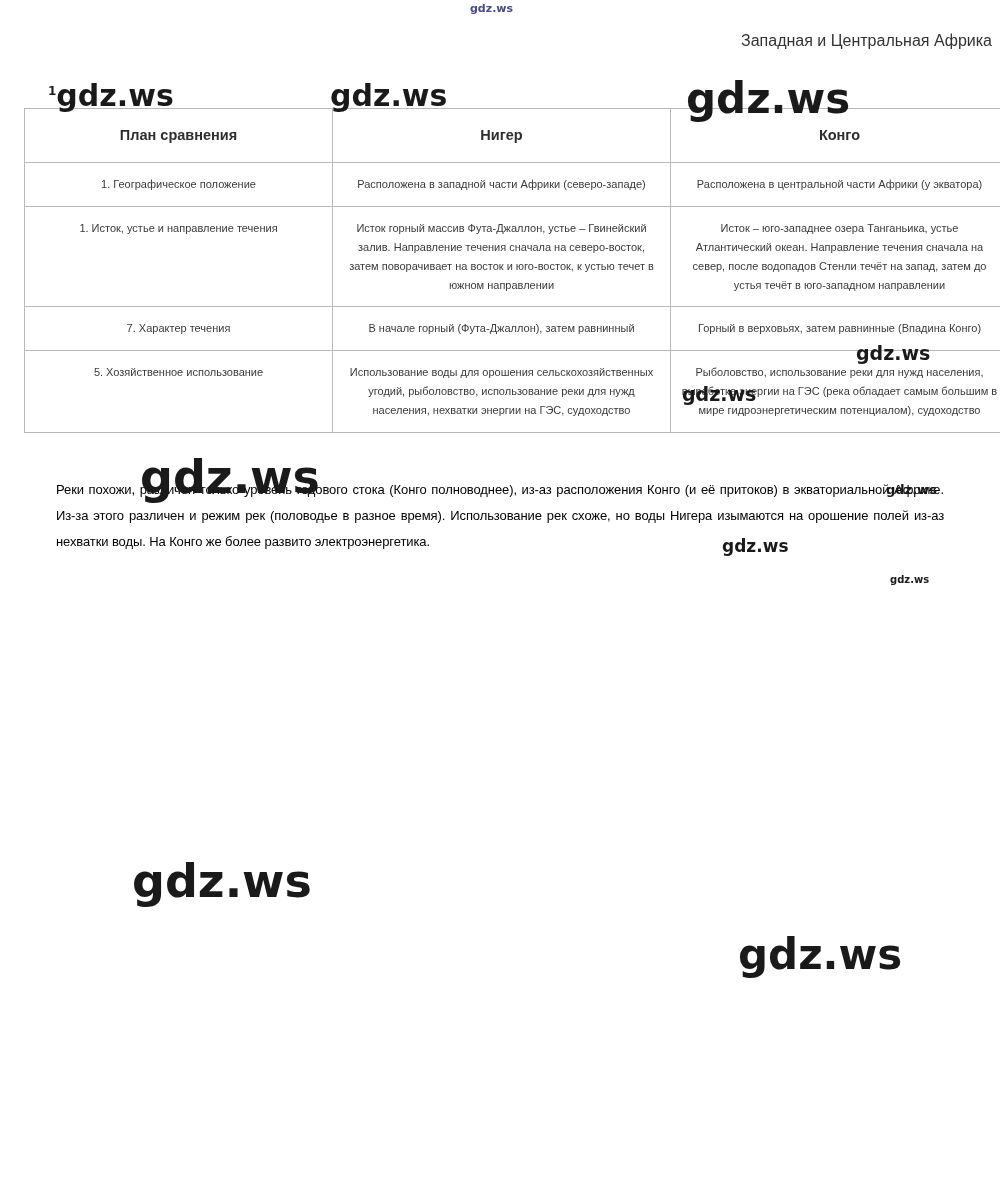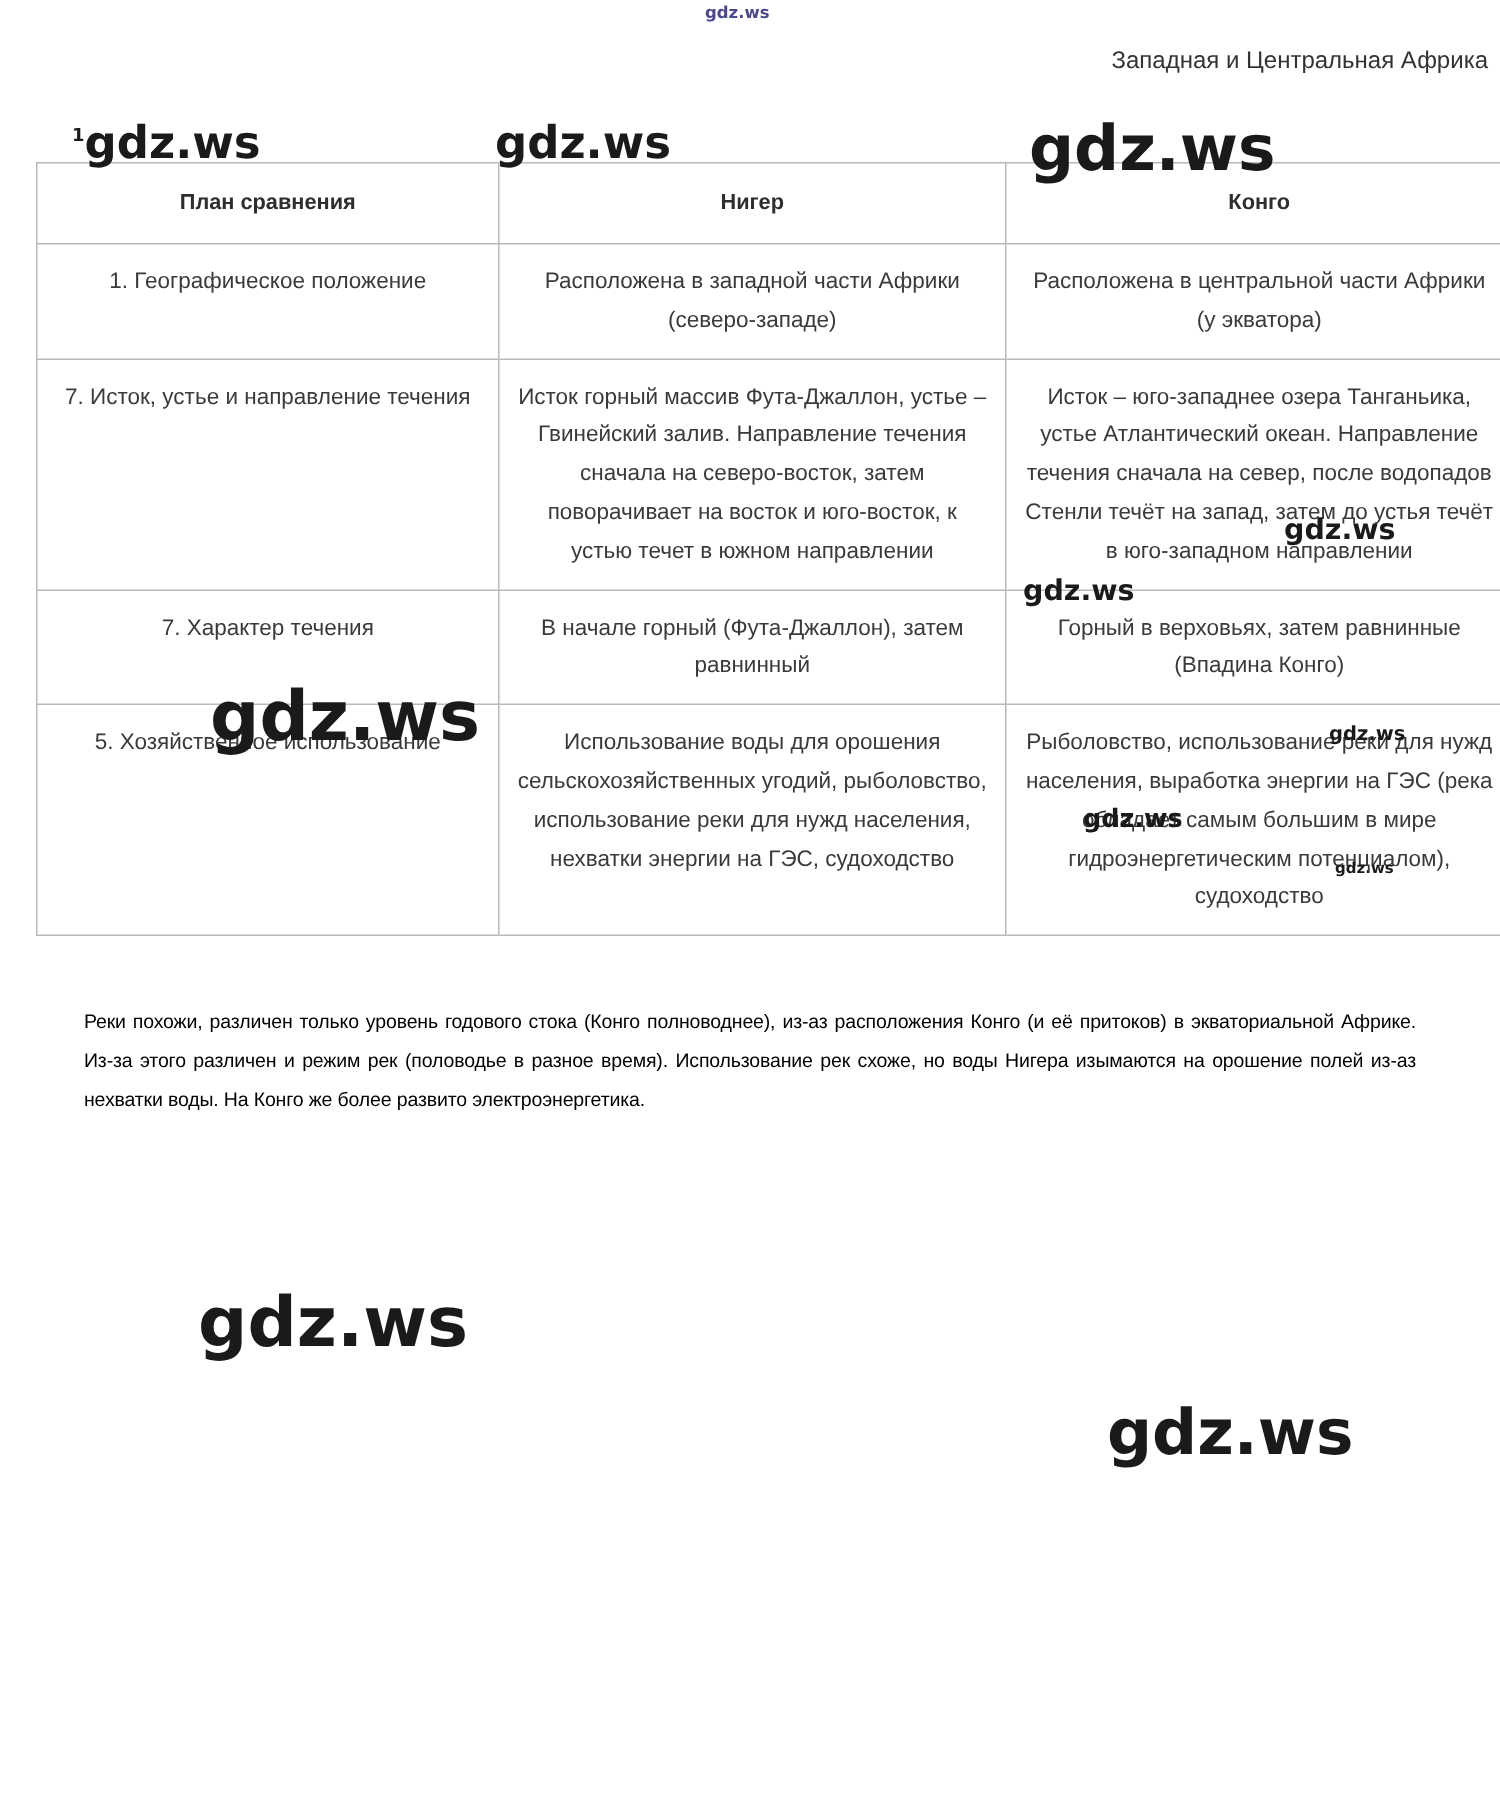--- a/index.html
+++ b/index.html
@@ -70,7 +70,7 @@
     border: 1px solid #b9b9b9;
     vertical-align: top;
     padding: 12px 10px;
-    font-size: 15px;
+    font-size: 11px;
     line-height: 1.72;
     text-align: center;
     color: #3a3a3a;

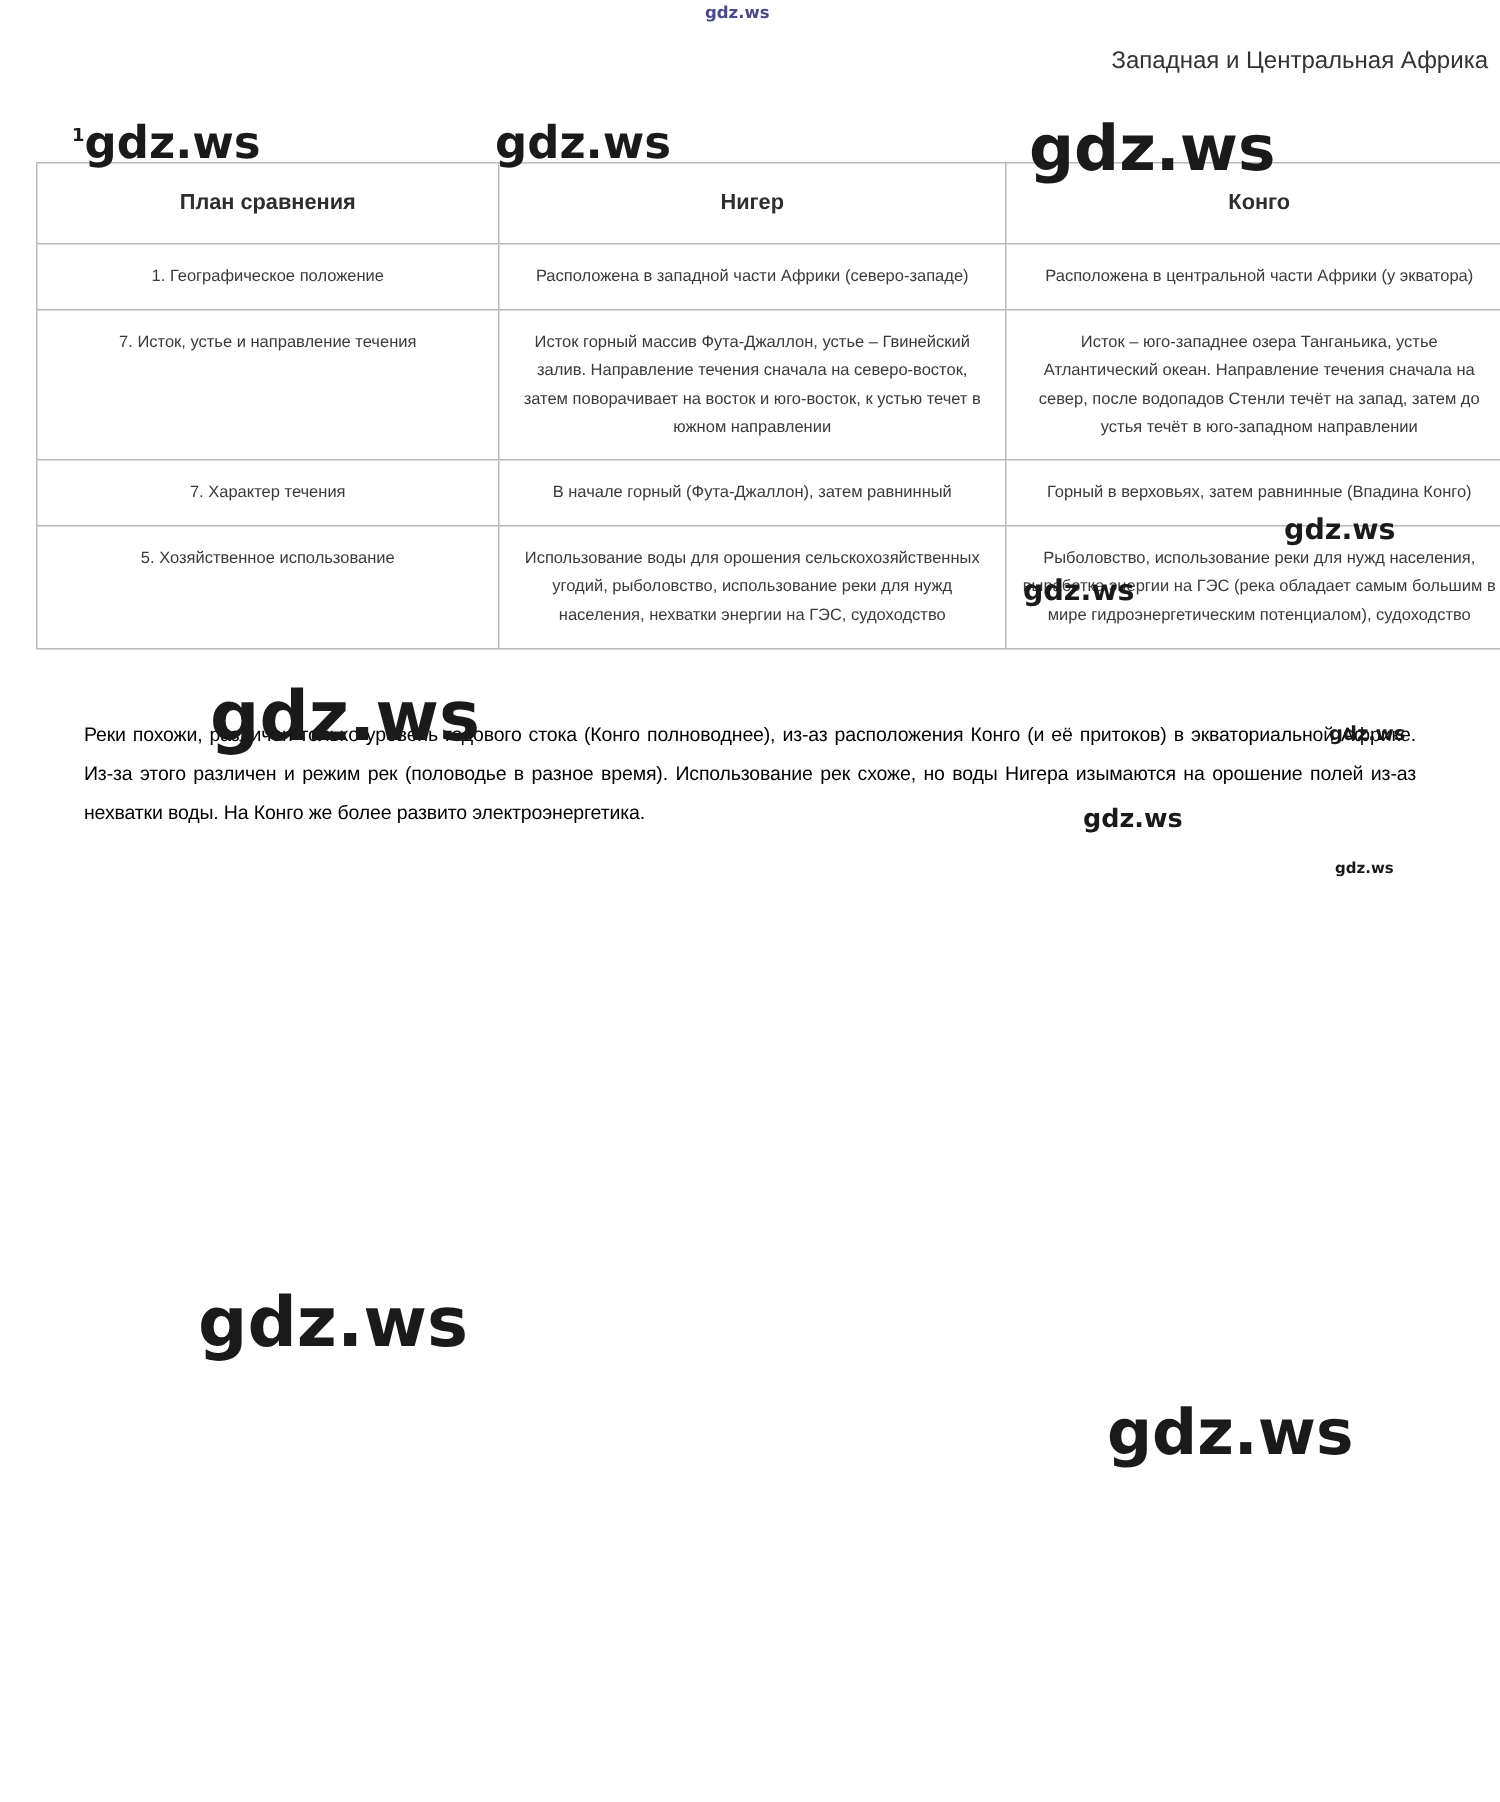--- a/index.html
+++ b/index.html
@@ -140,7 +140,7 @@
         <td>Расположена в центральной части Африки (у экватора)</td>
       </tr>
       <tr>
-        <td>7. Исток, устье и направление течения</td>
+        <td>1. Исток, устье и направление течения</td>
         <td>Исток горный массив Фута-Джаллон, устье – Гвинейский залив. Направление течения сначала на северо-восток, затем поворачивает на восток и юго-восток, к устью течет в южном направлении</td>
         <td>Исток – юго-западнее озера Танганьика, устье Атлантический океан. Направление течения сначала на север, после водопадов Стенли течёт на запад, затем до устья течёт в юго-западном направлении</td>
       </tr>

